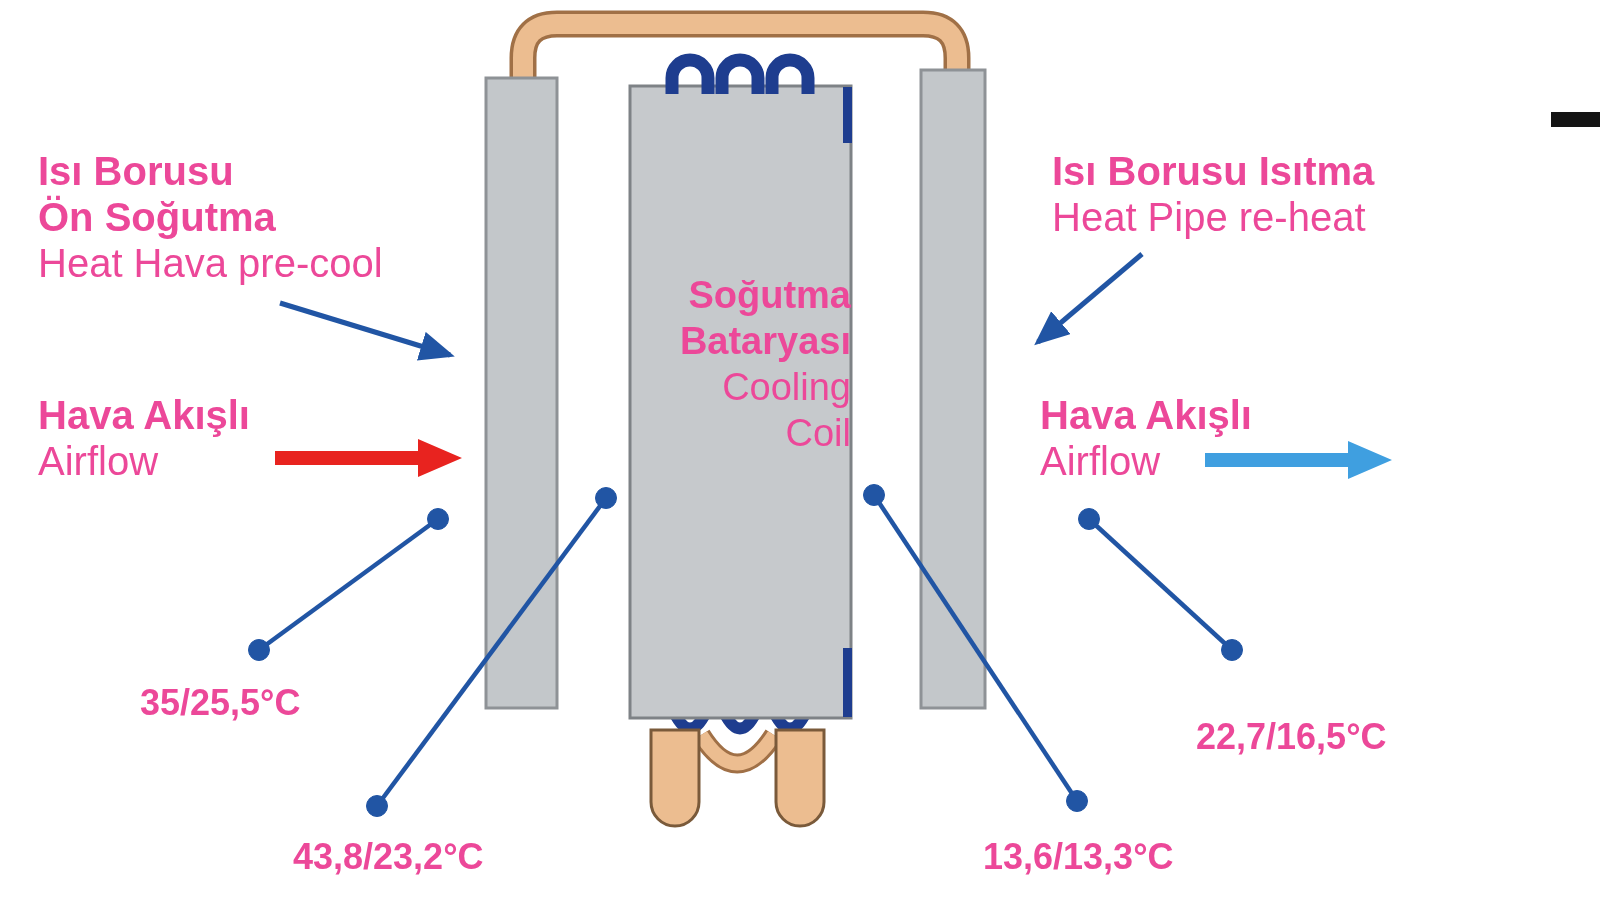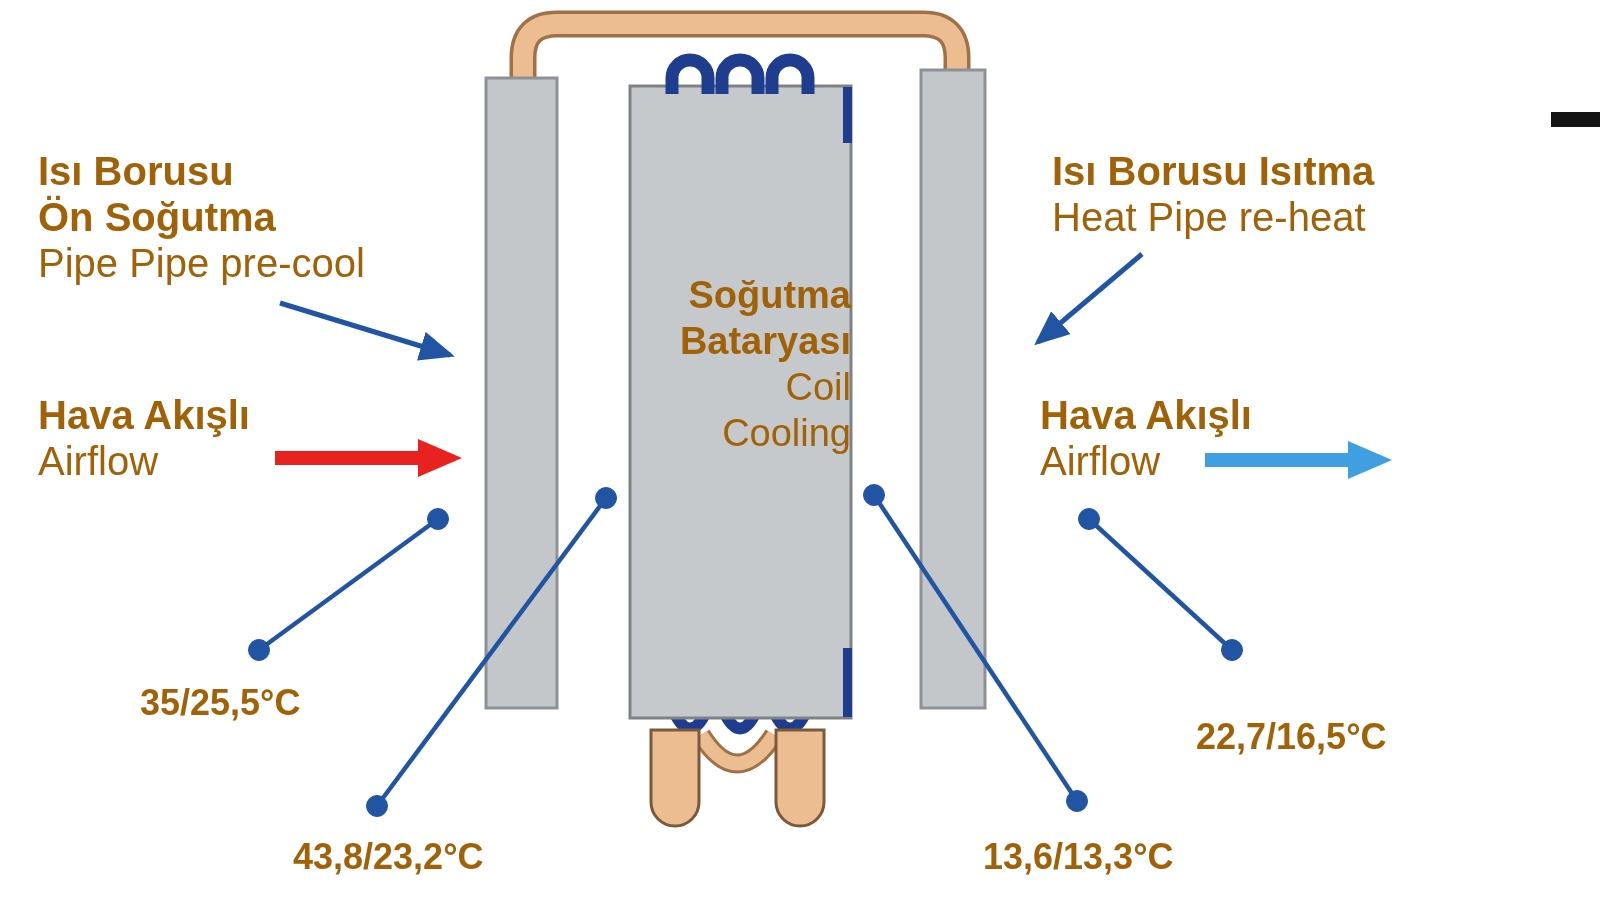--- a/index.html
+++ b/index.html
@@ -9,7 +9,7 @@
     background:#ffffff;
     overflow:hidden;
     font-family:"Liberation Sans","DejaVu Sans",sans-serif;
-    color:#a16207;
+    color:#ec4899;
   }
   .gfx{position:absolute;left:0;top:0;}
   .lbl{position:absolute;font-size:40px;line-height:46px;white-space:nowrap;}

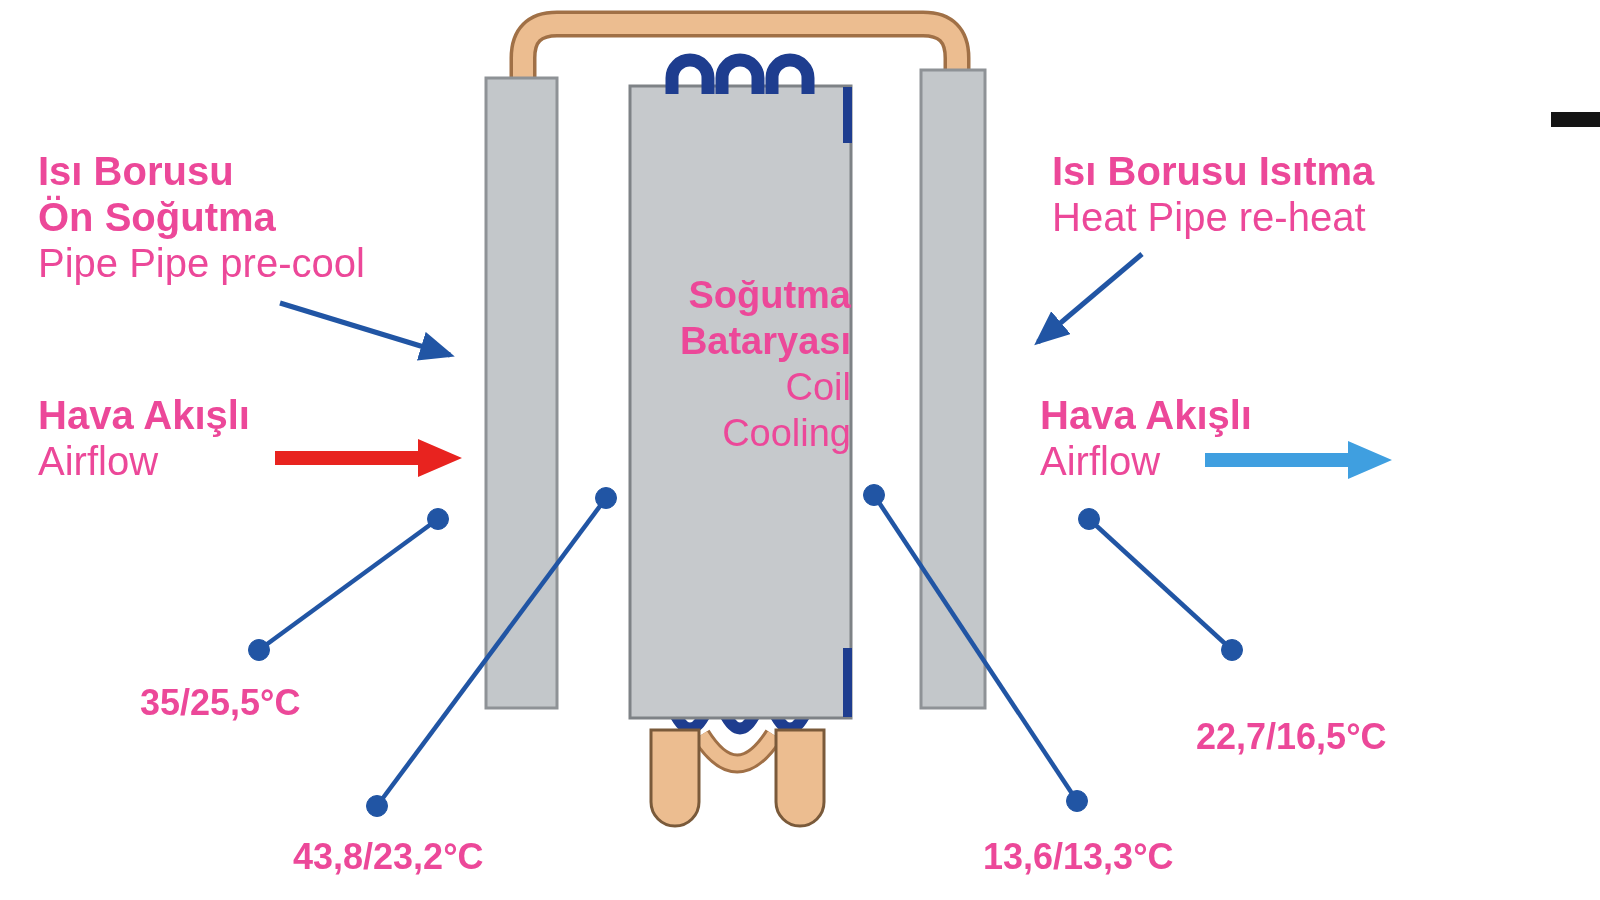--- a/index.html
+++ b/index.html
@@ -98,7 +98,7 @@
   <div class="lbl" style="left:38px;top:148px;">
     <div class="b">Isı Borusu</div>
     <div class="b">Ön Soğutma</div>
-    <div>Pipe Pipe pre-cool</div>
+    <div>Heat Hava pre-cool</div>
   </div>
 
   <div class="lbl" style="left:38px;top:392px;">

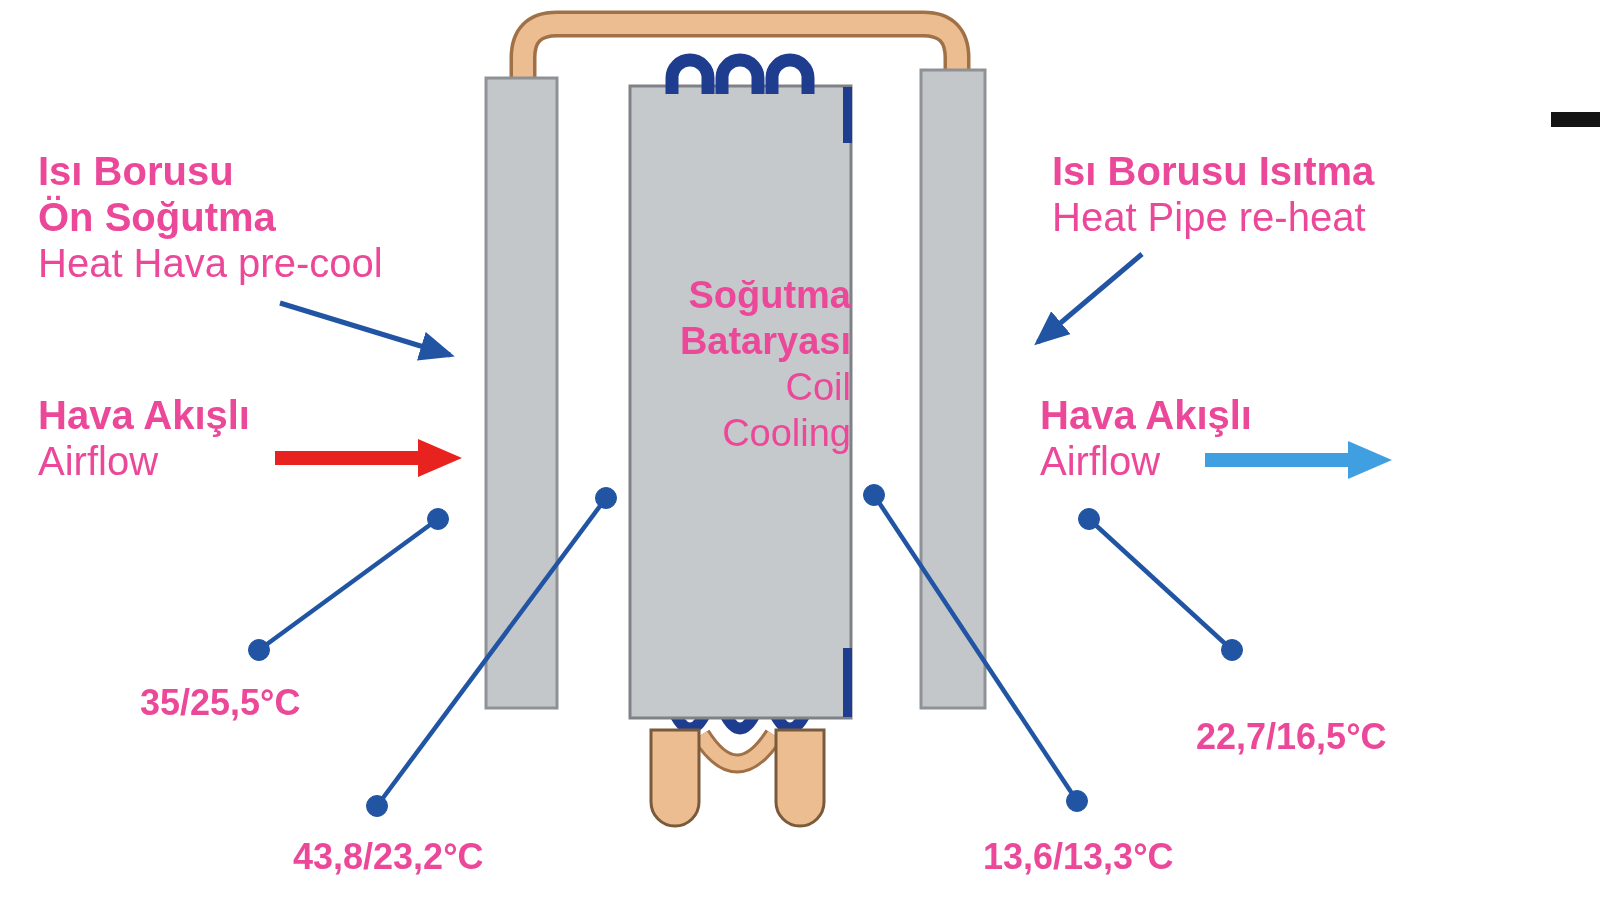--- a/index.html
+++ b/index.html
@@ -119,8 +119,8 @@
   <div class="coil-lbl">
     <div class="b">Soğutma</div>
     <div class="b">Bataryası</div>
+    <div>Cooling</div>
     <div>Coil</div>
-    <div>Cooling</div>
   </div>
 
   <div class="temp" style="left:140px;top:682px;text-align:center;">35/25,5°C</div>

